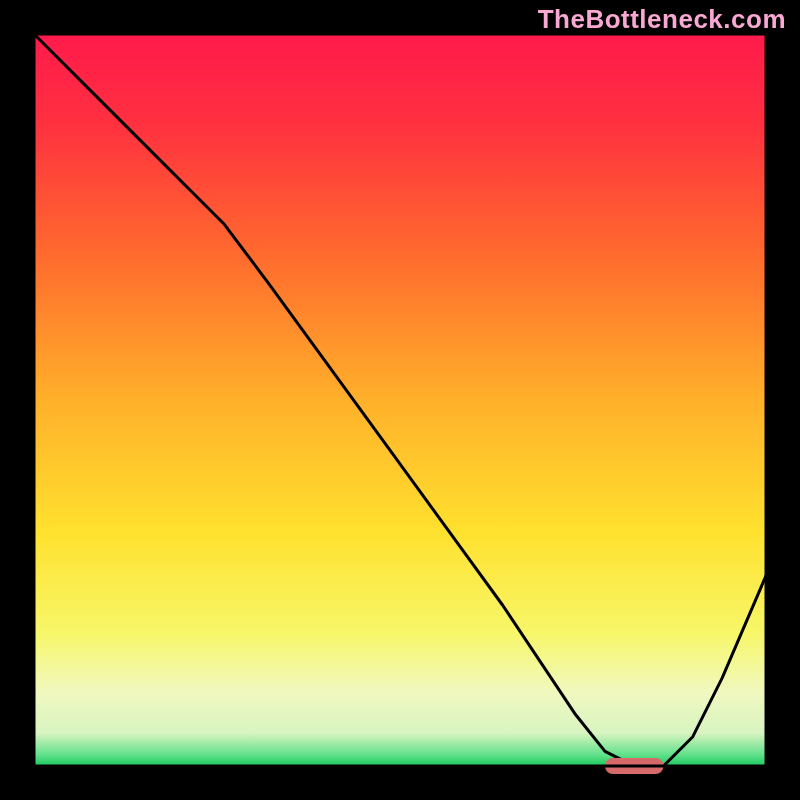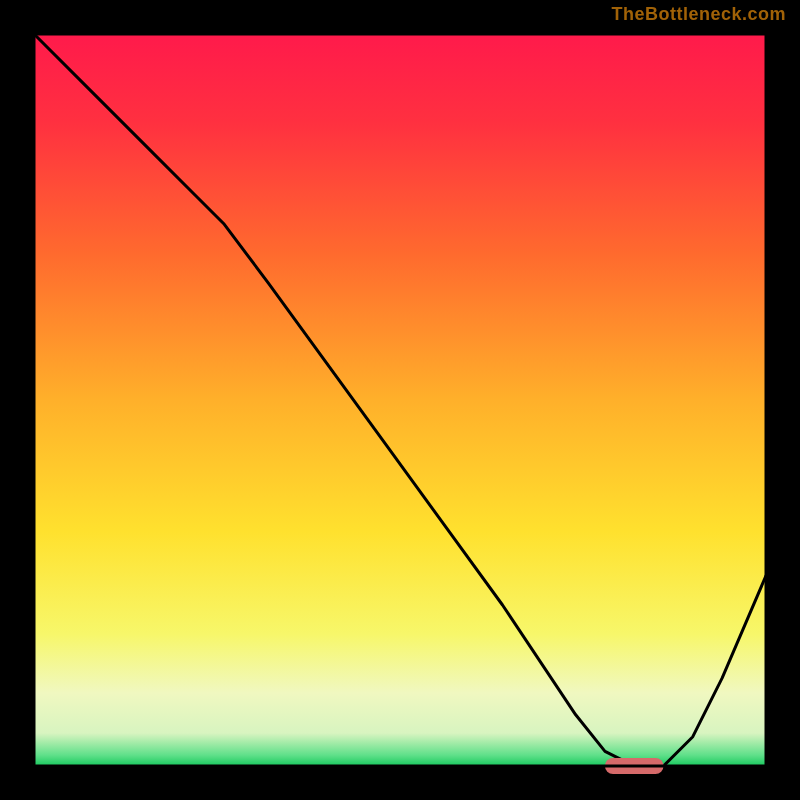--- a/index.html
+++ b/index.html
@@ -20,9 +20,9 @@
     top: 4px;
     right: 14px;
     font-family: Arial, Helvetica, sans-serif;
-    font-size: 18px;
+    font-size: 26px;
     font-weight: 600;
-    color: #a16207;
+    color: #f9a8d4;
     letter-spacing: 0.5px;
     z-index: 5;
     user-select: none;

